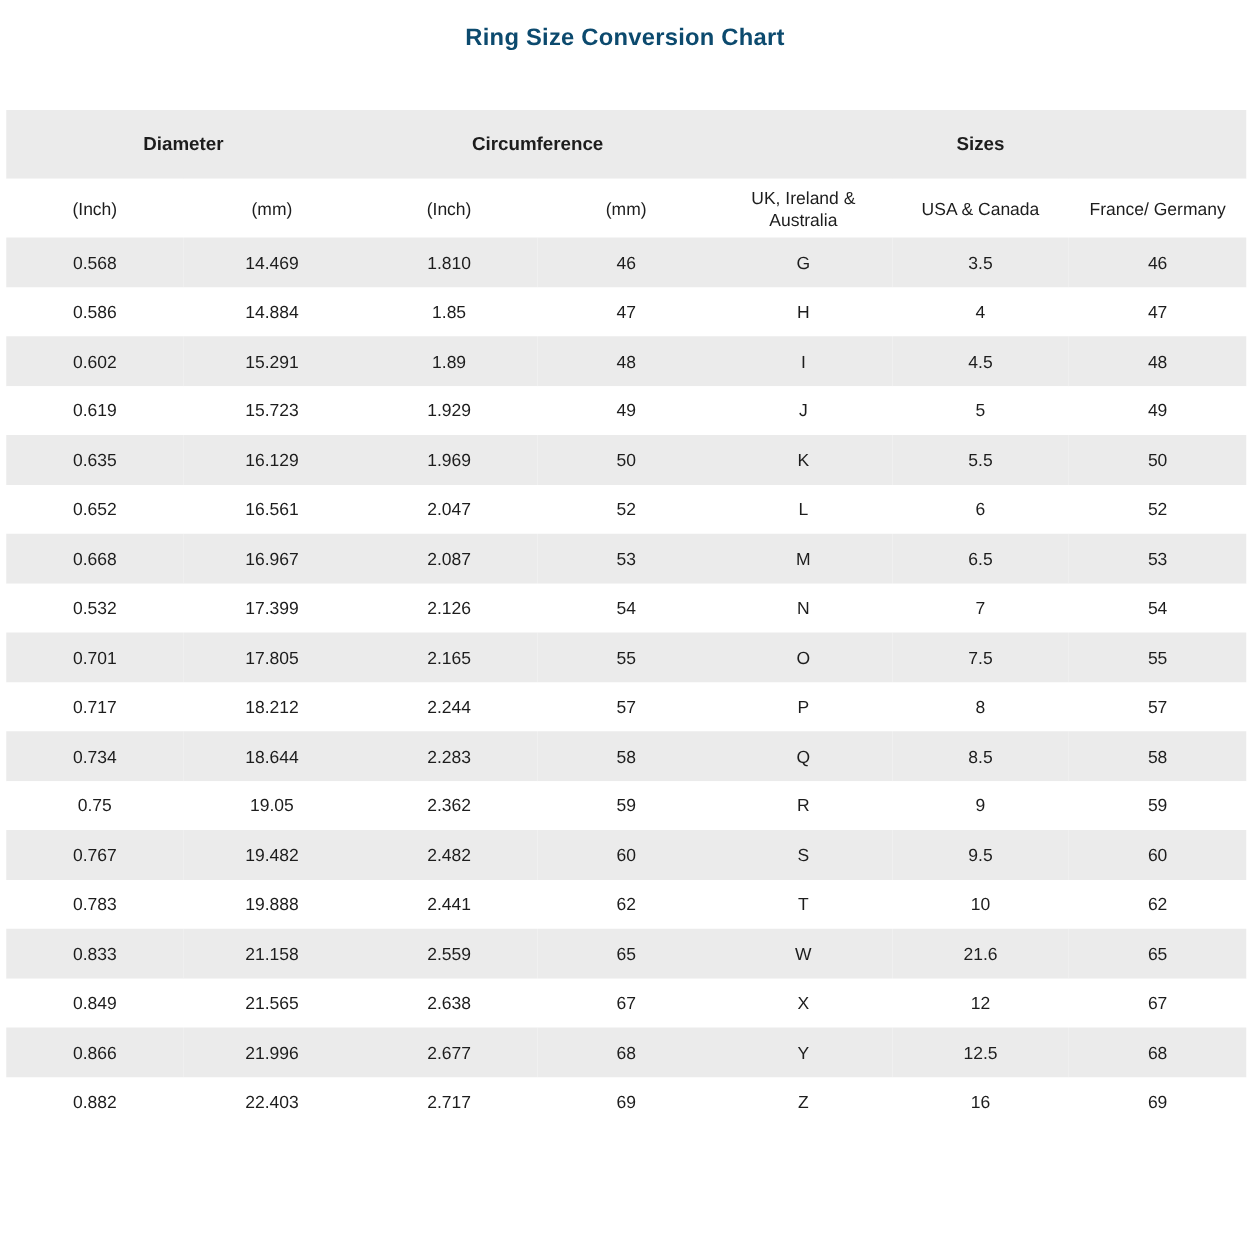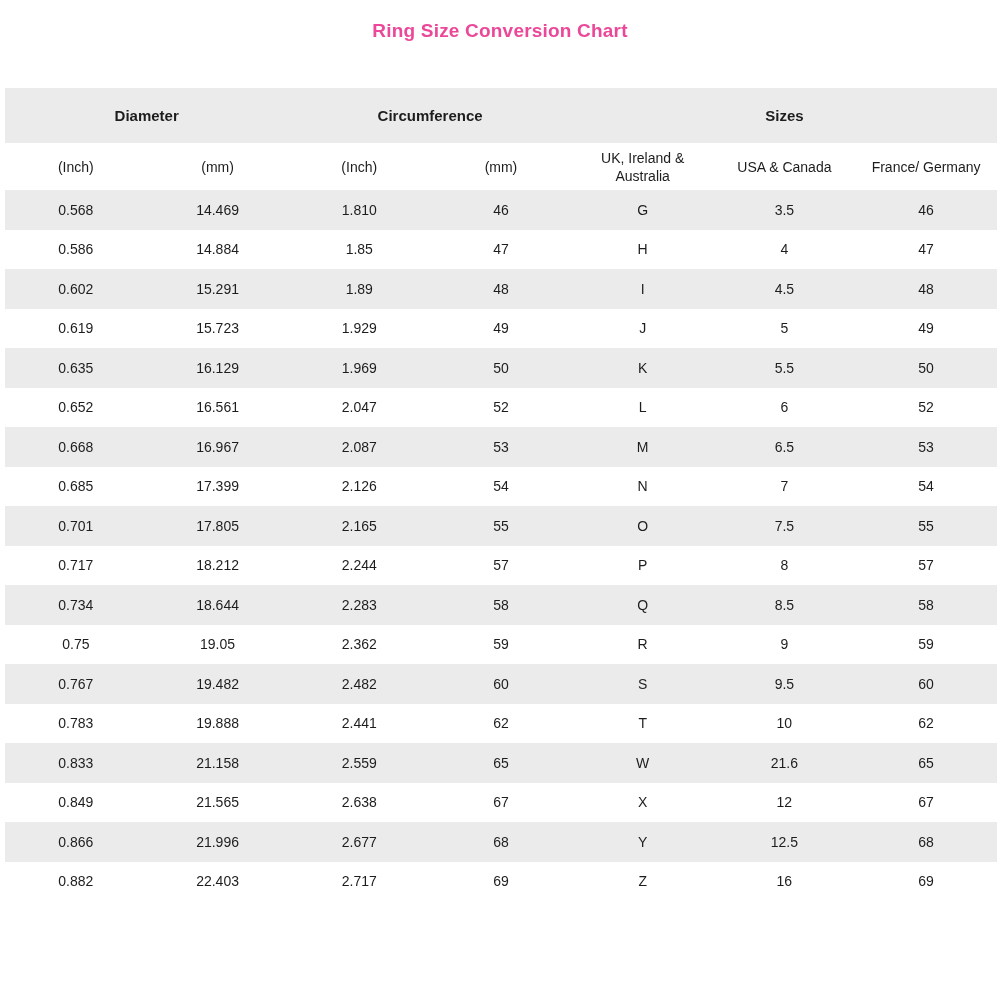--- a/index.html
+++ b/index.html
@@ -19,7 +19,7 @@
     text-align: center;
     font-size: 19px;
     font-weight: bold;
-    color: #ec4899;
+    color: #0c4a6e;
     letter-spacing: 0.2px;
   }
   table.ring-table {

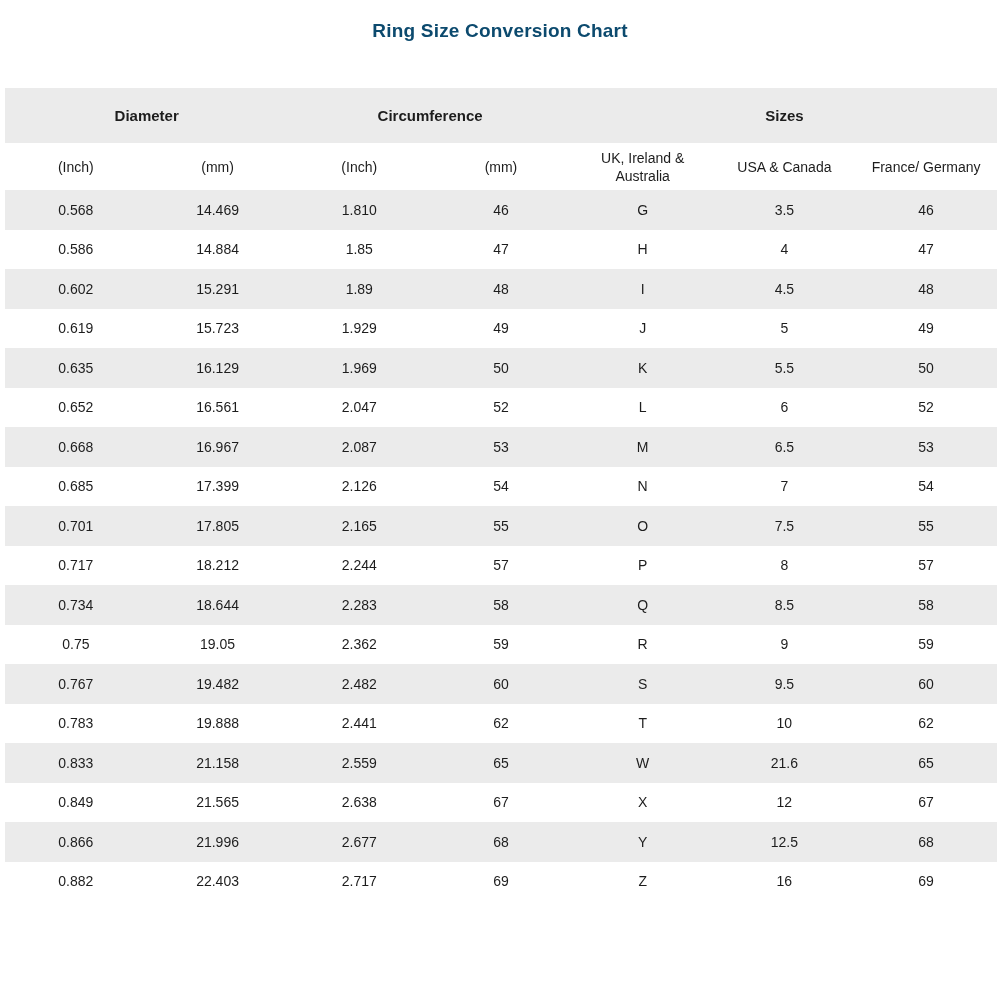--- a/index.html
+++ b/index.html
@@ -155,7 +155,7 @@
           <td>53</td>
         </tr>
         <tr>
-          <td>0.685</td>
+          <td>0.532</td>
           <td>17.399</td>
           <td>2.126</td>
           <td>54</td>

